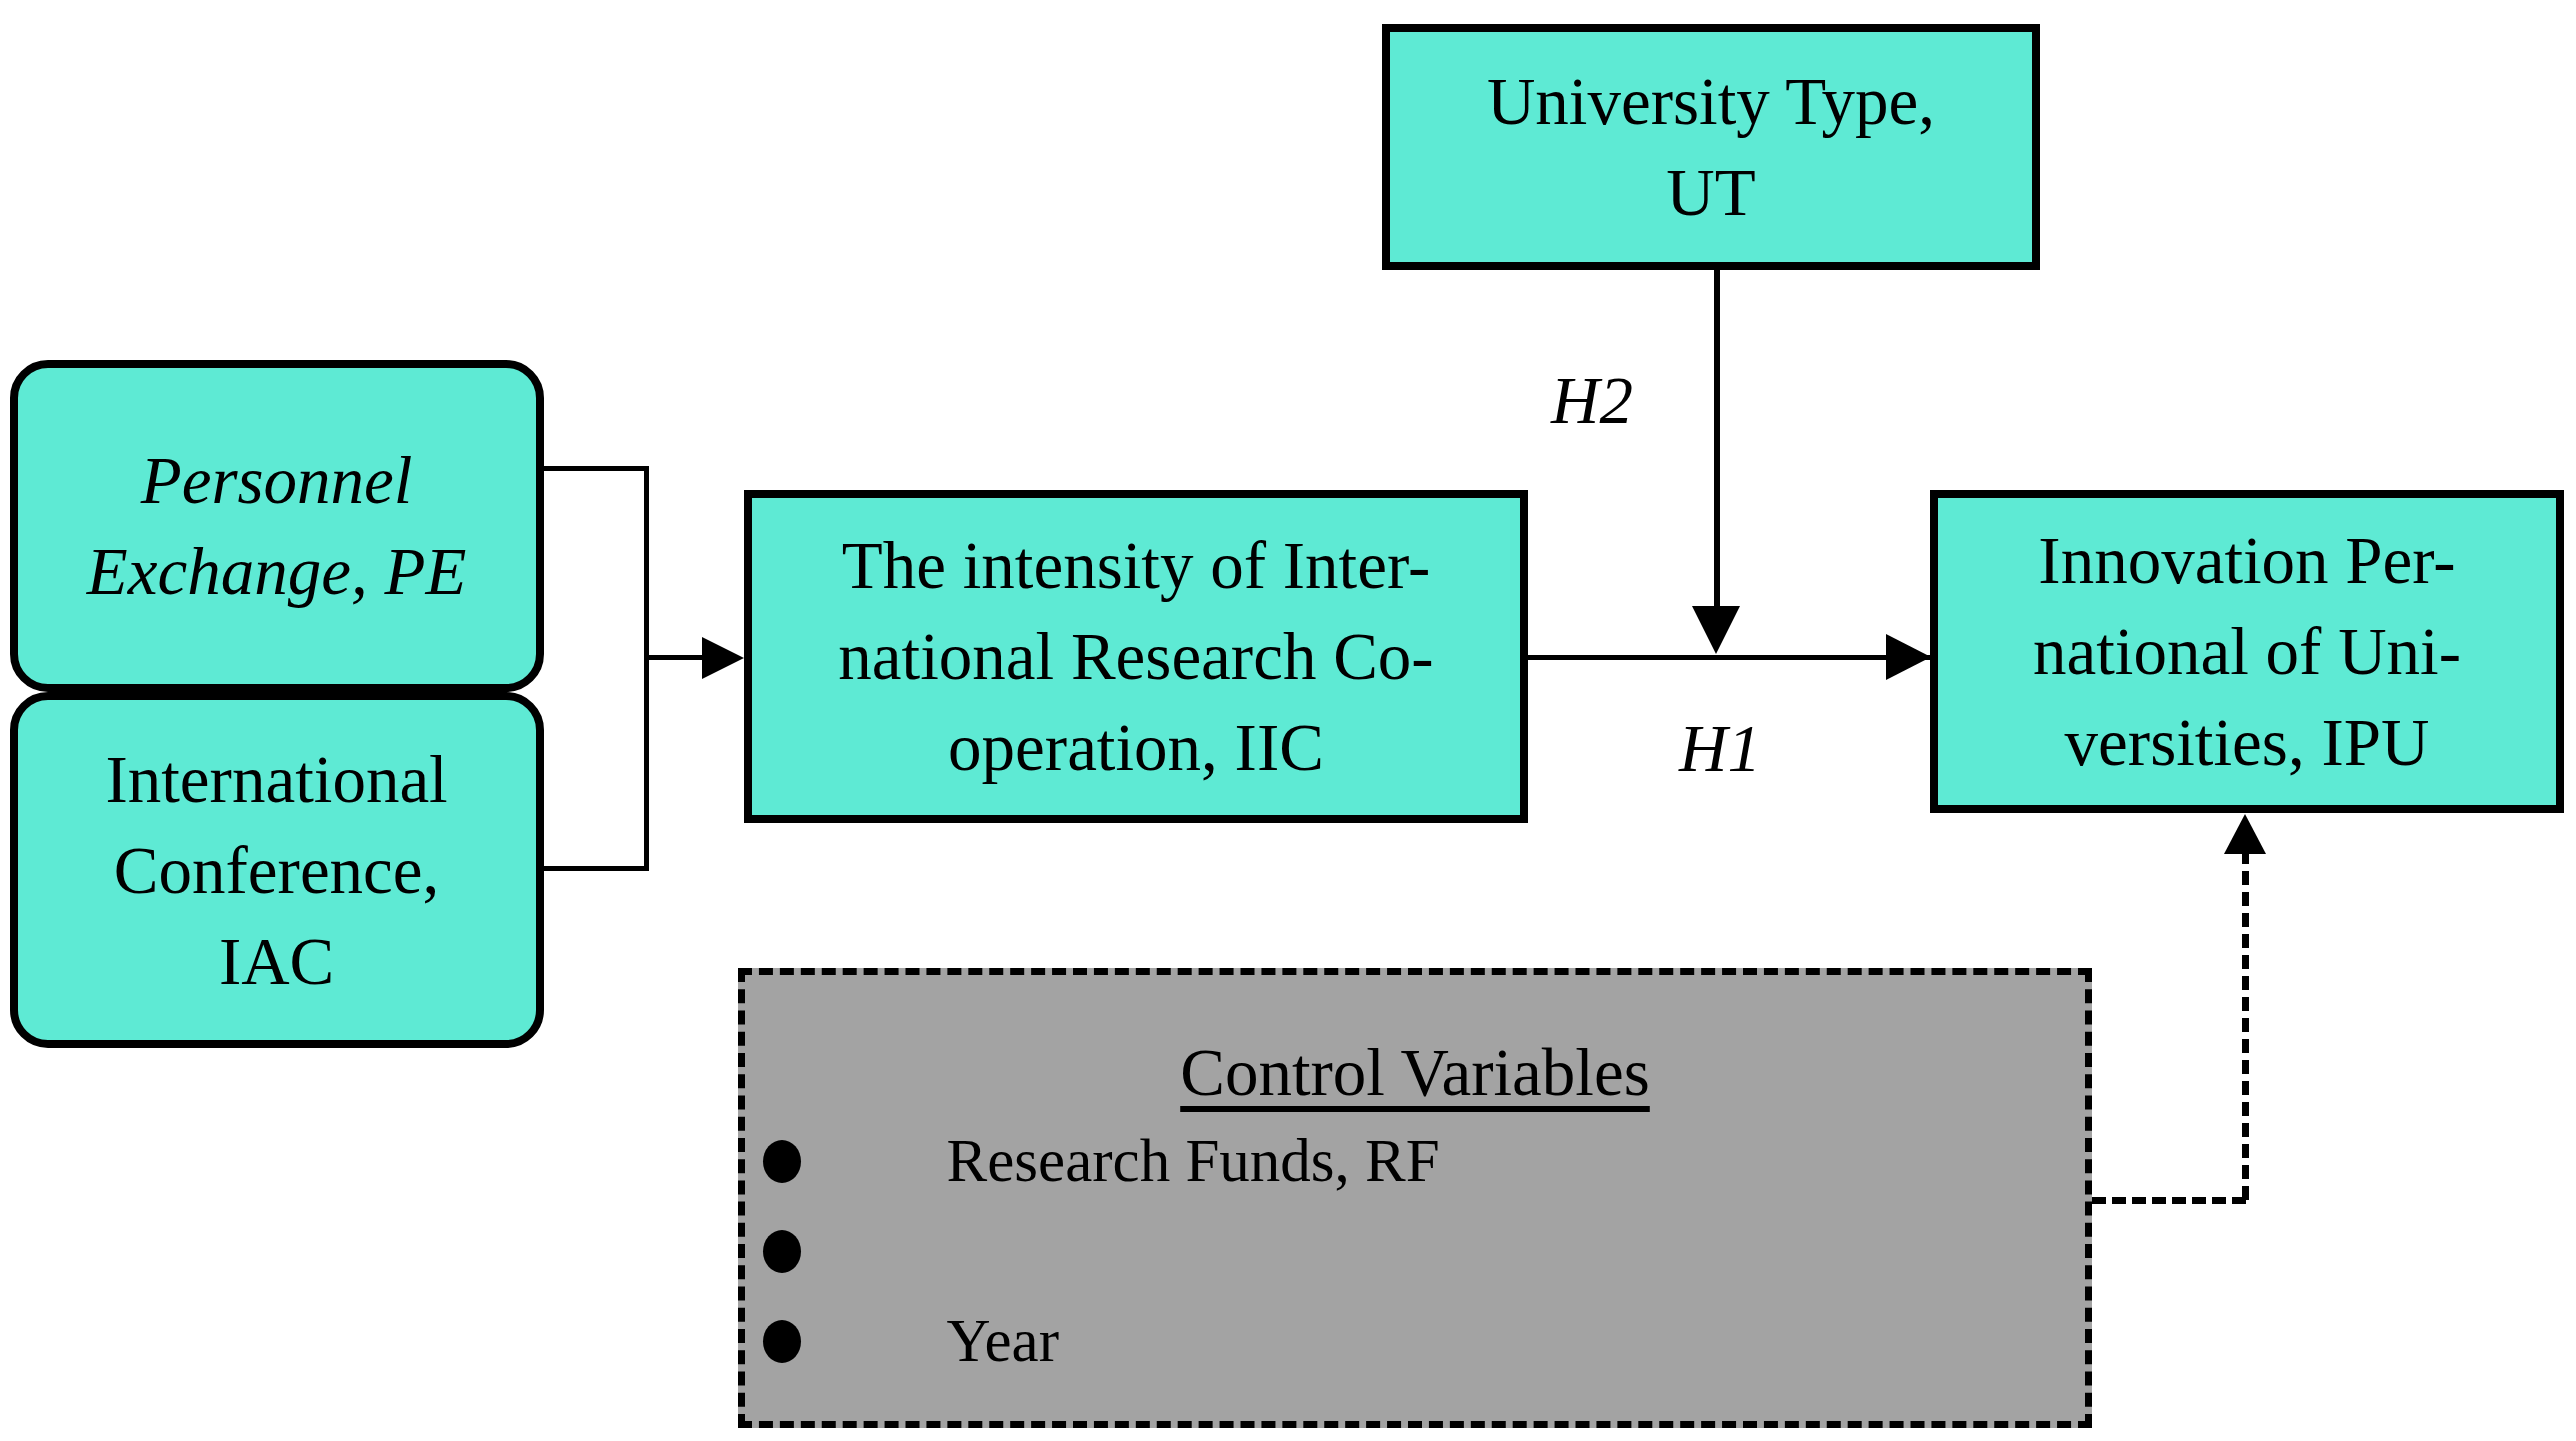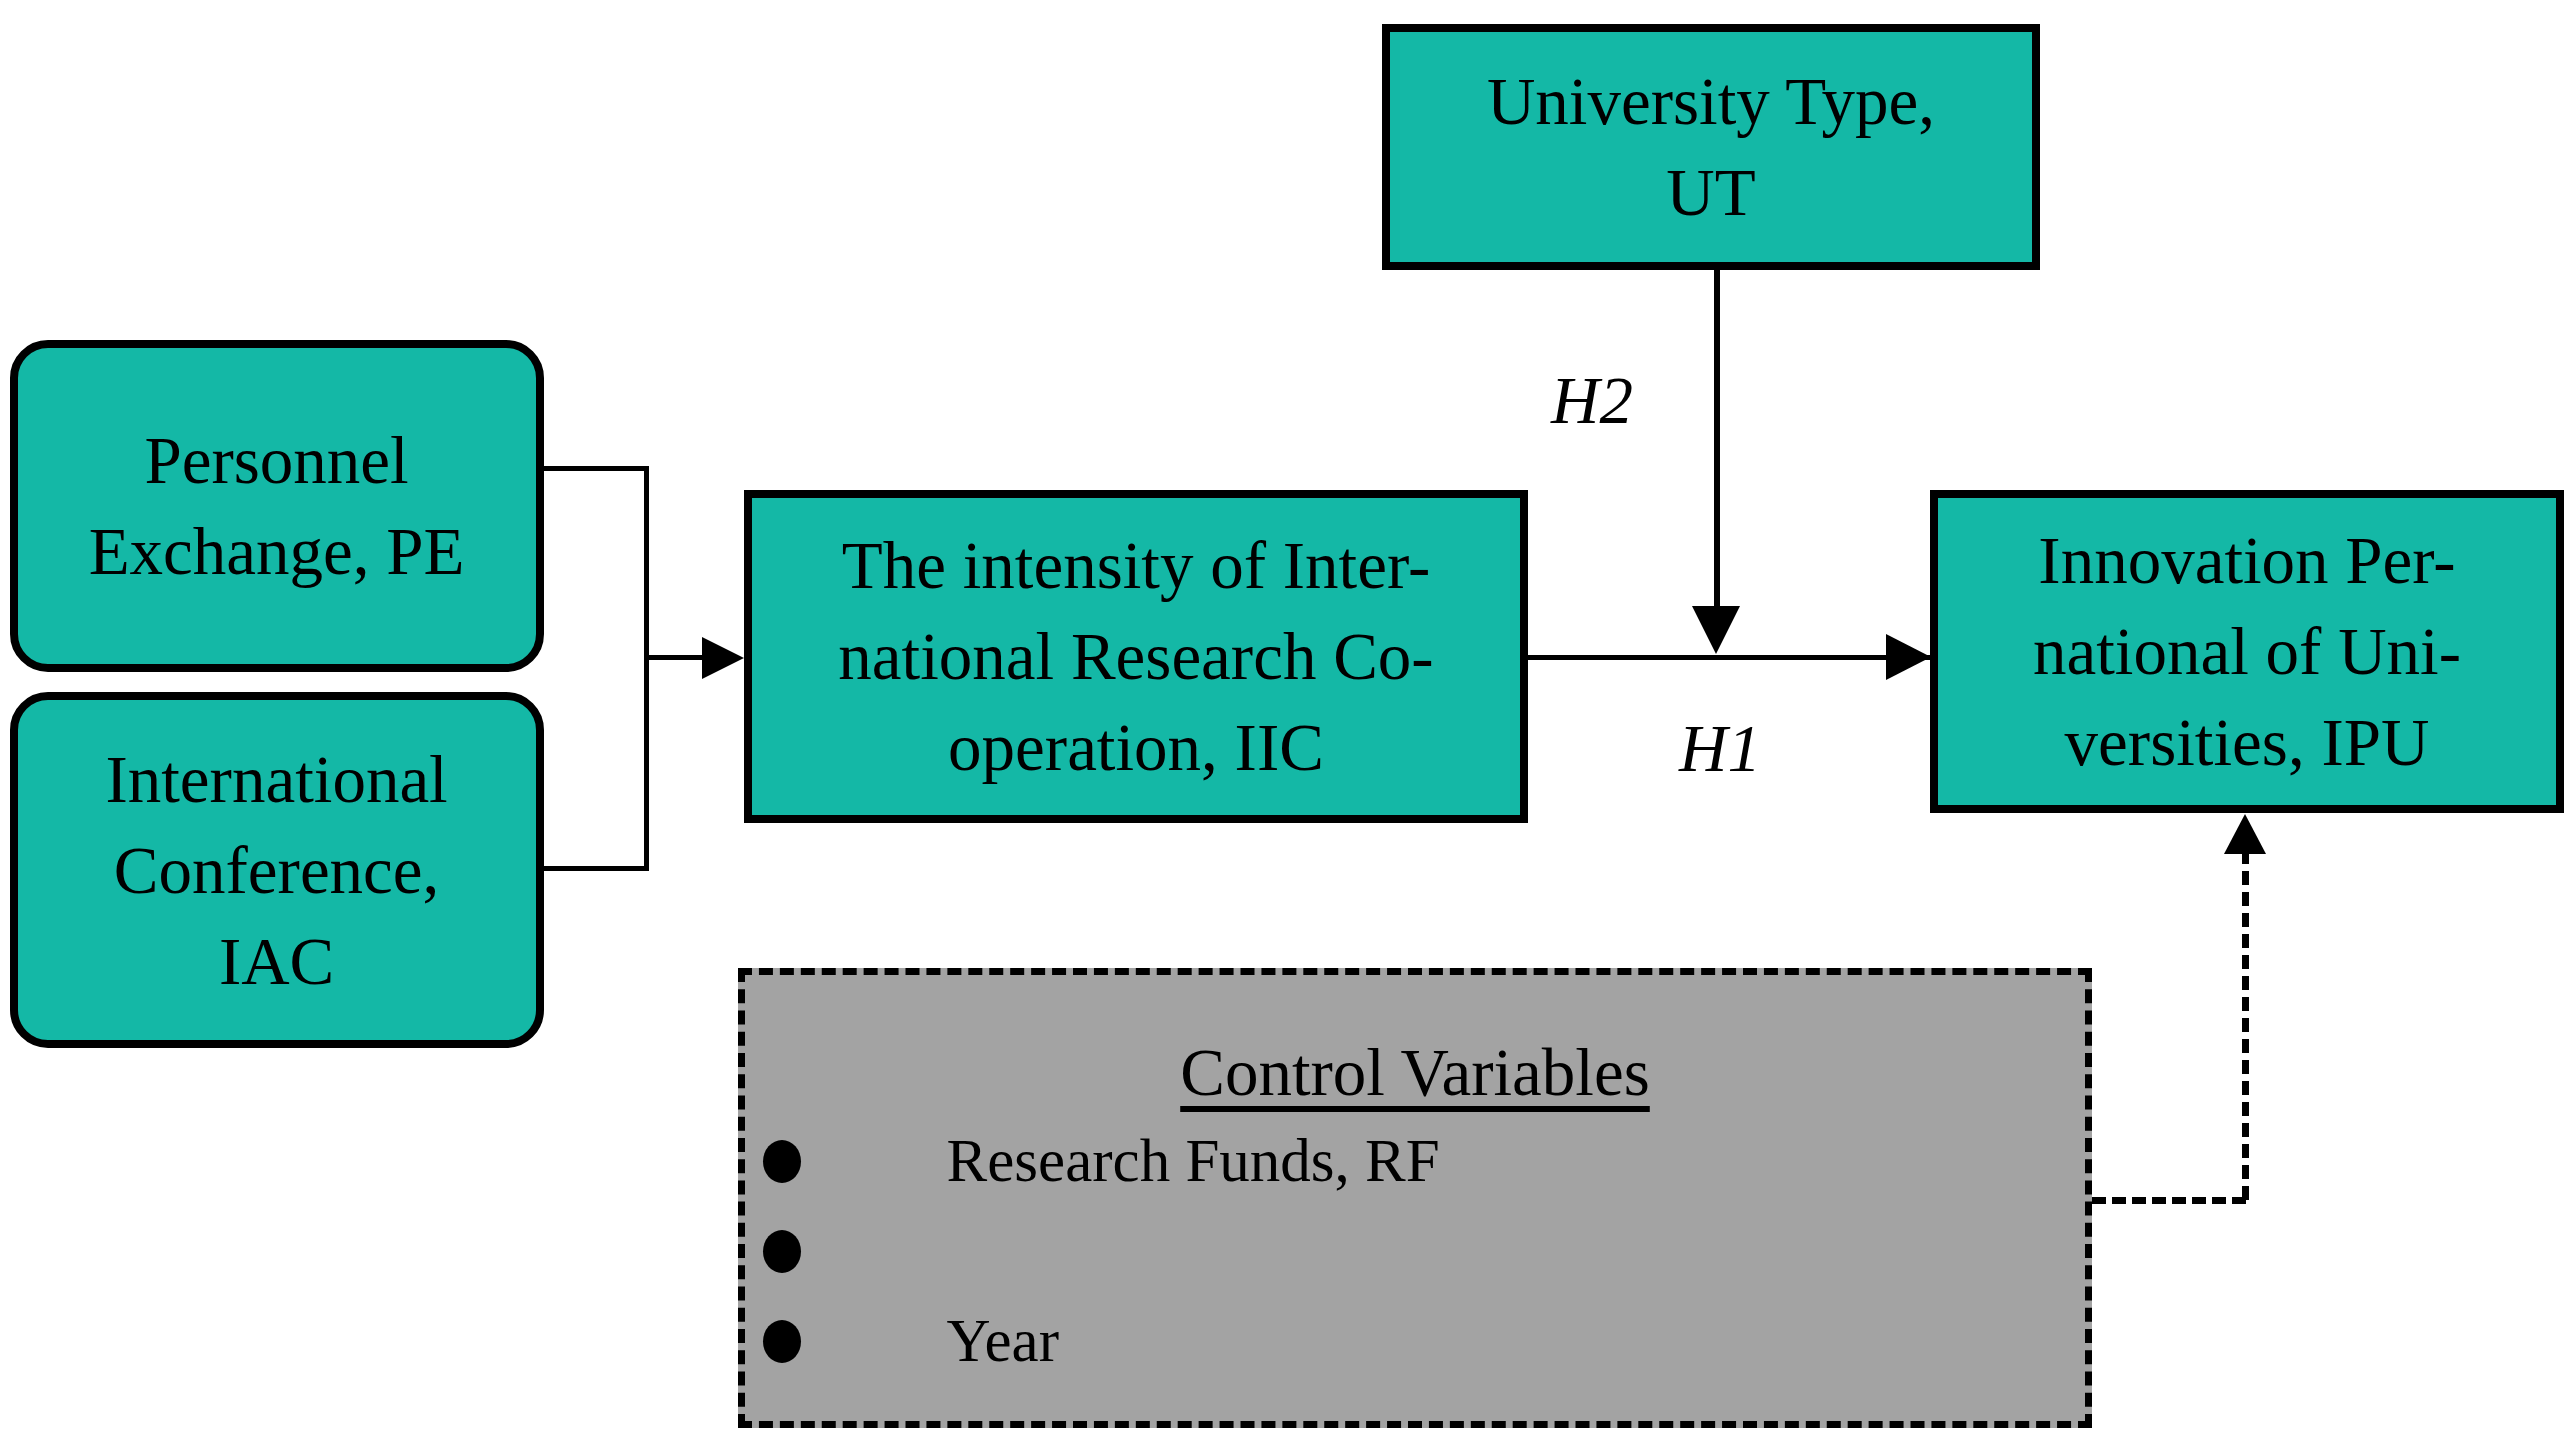--- a/index.html
+++ b/index.html
@@ -16,7 +16,7 @@
     position: absolute;
     box-sizing: border-box;
     border: 8.8px solid #000;
-    background: #14b8a6;
+    background: #5eead4;
     display: flex;
     align-items: center;
     justify-content: center;

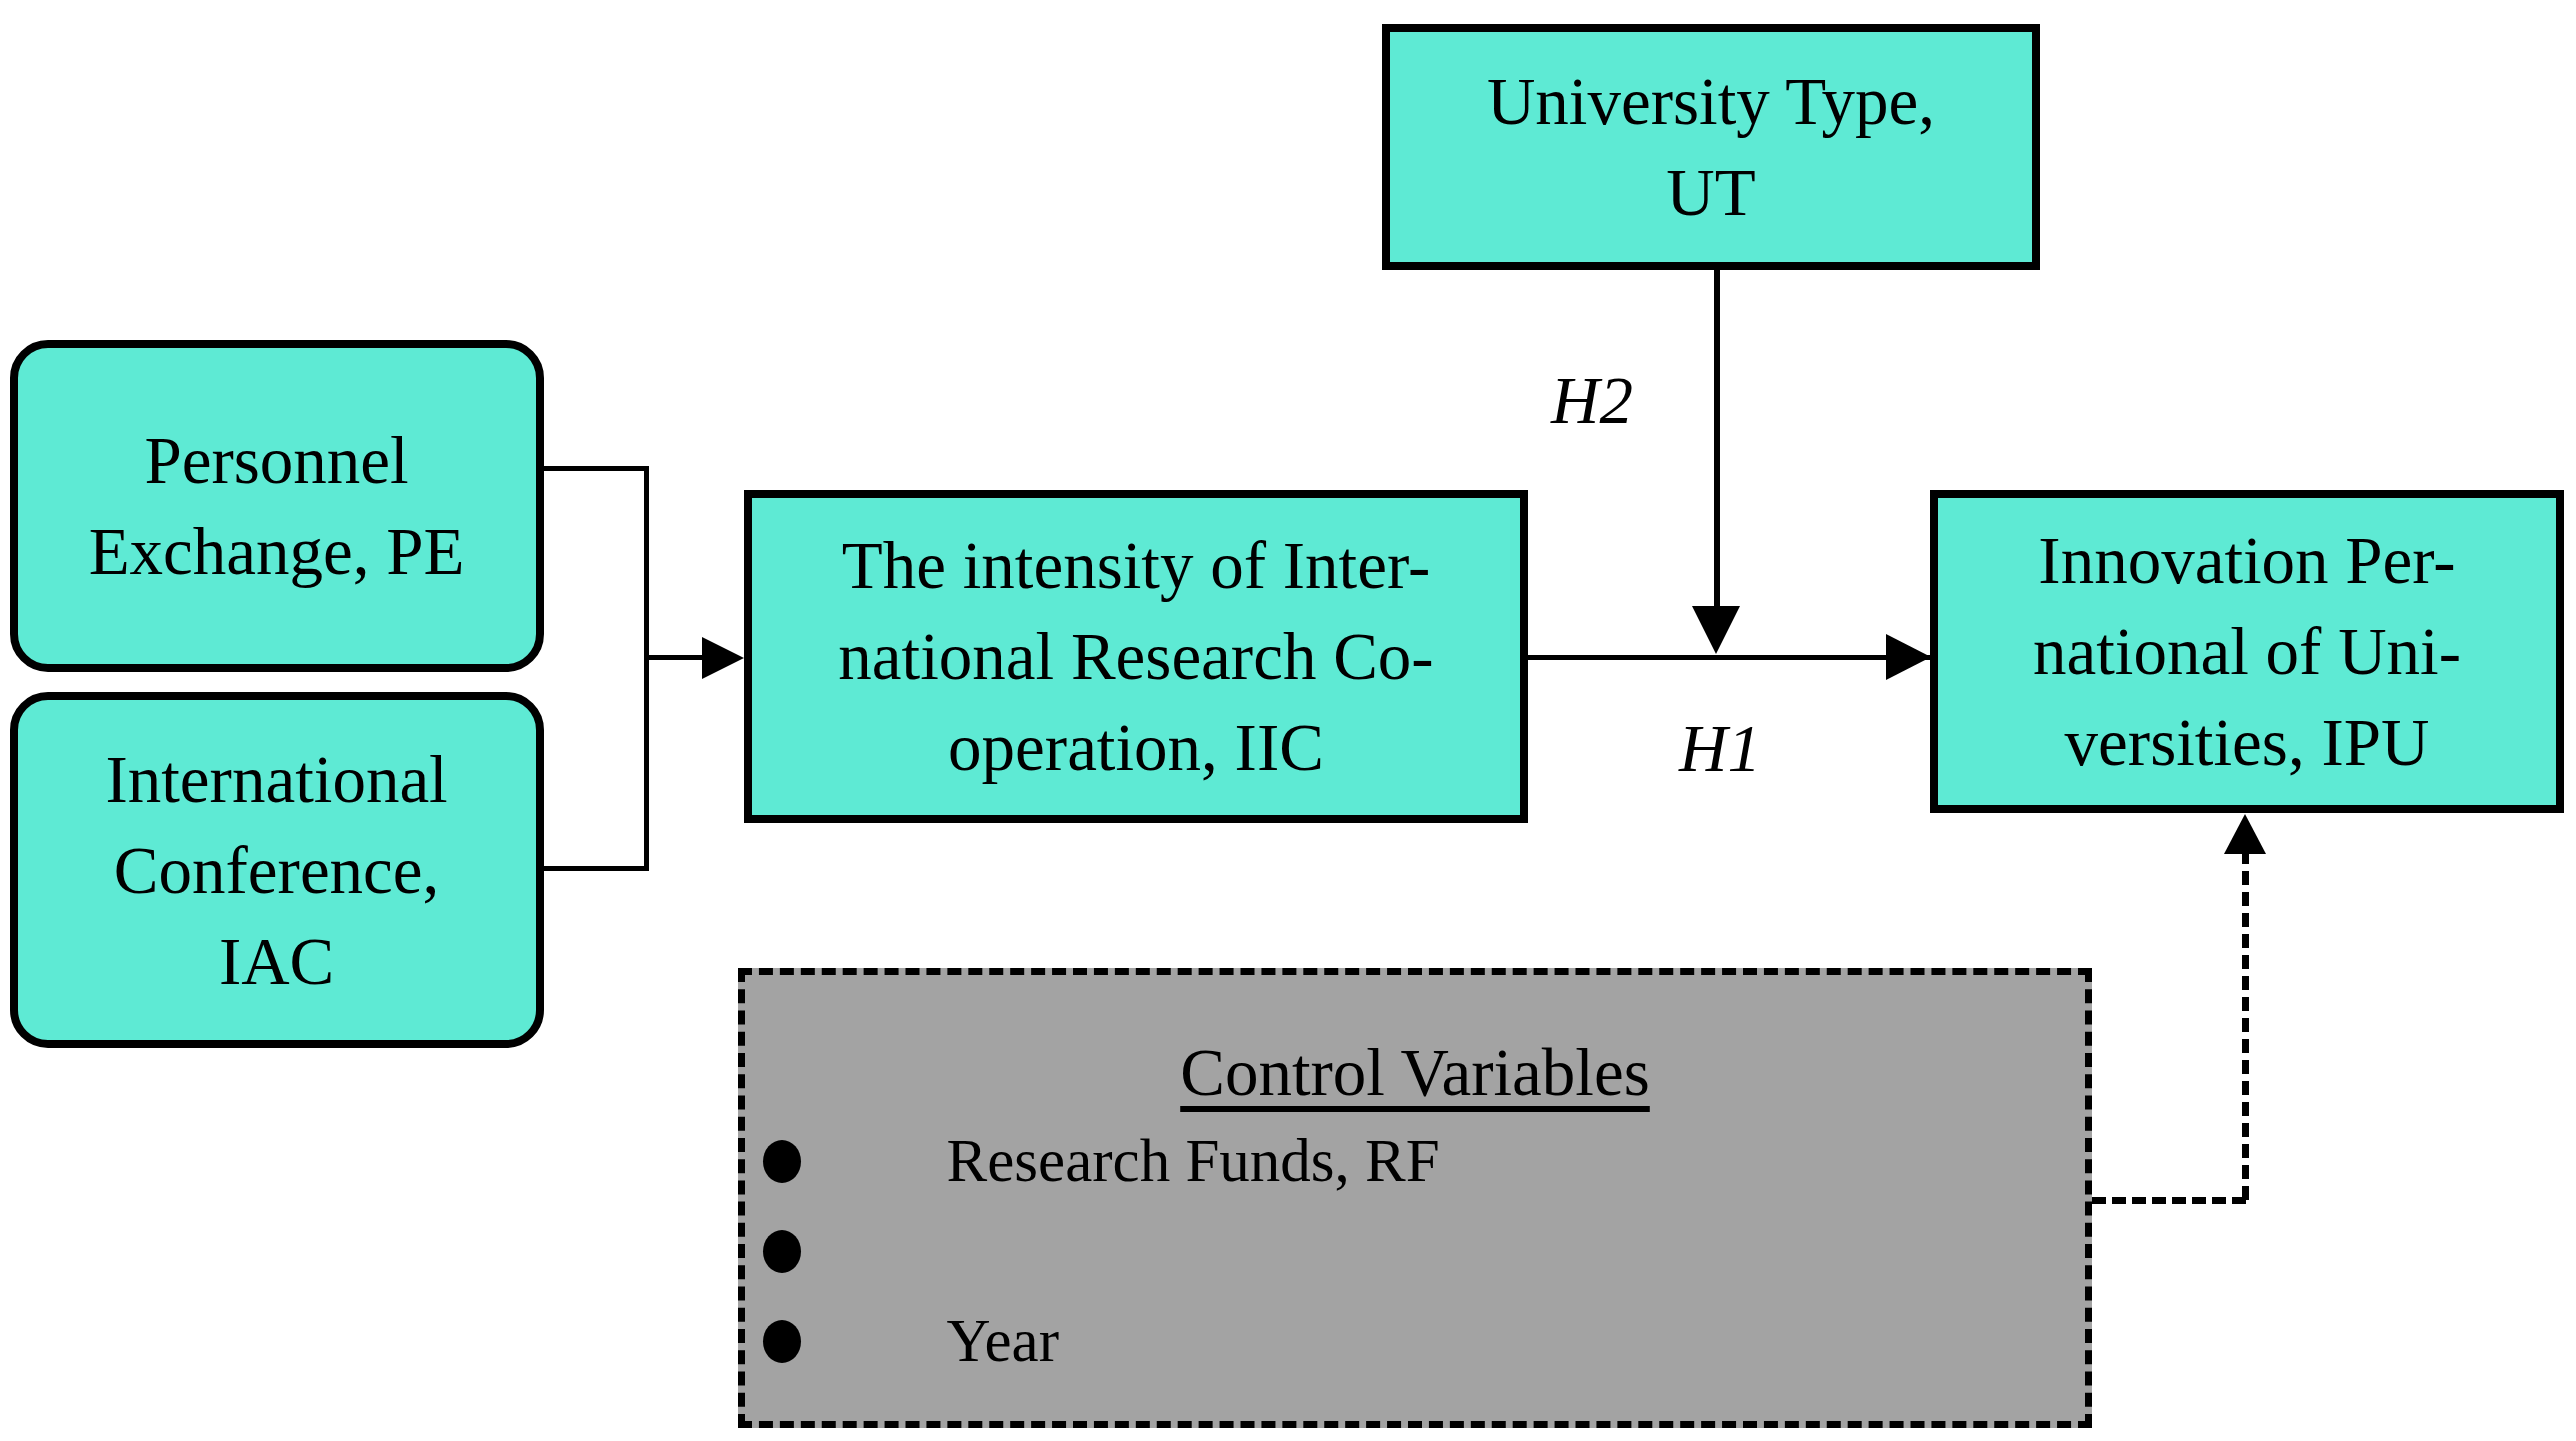--- a/index.html
+++ b/index.html
@@ -76,7 +76,7 @@
 
   
   #ut-box  { left: 1382px; top: 24px;  width: 658px; height: 246px; }
-  #pe-box  { left: 9.6px;   top: 340px; width: 534px; height: 332px; }
+  #pe-box  { left: 9.6px;   top: 360px; width: 534px; height: 332px; font-style: italic; }
   #iac-box { left: 9.6px;   top: 692px; width: 534px; height: 356px; }
   #iic-box { left: 744px;  top: 490px; width: 784px; height: 333px; }
   #ipu-box { left: 1930px; top: 490px; width: 634px; height: 323px; }

